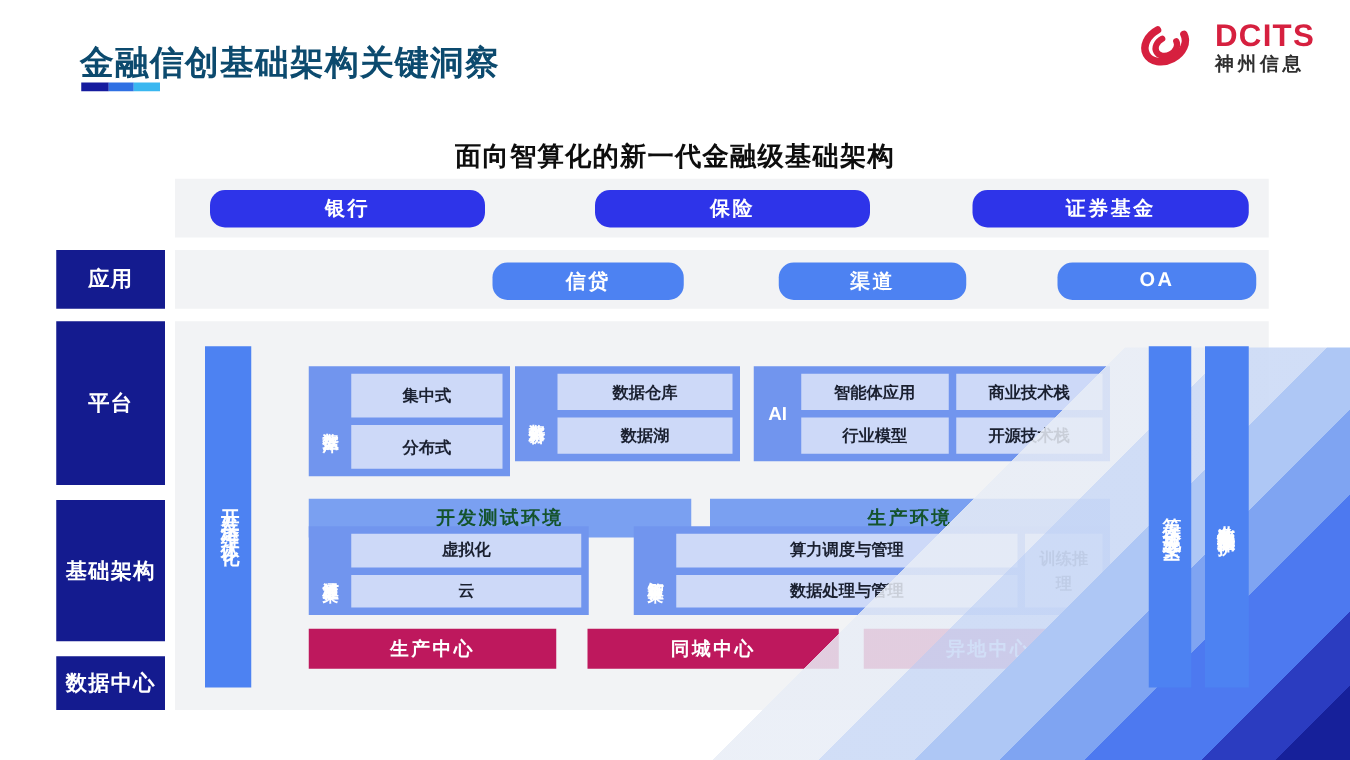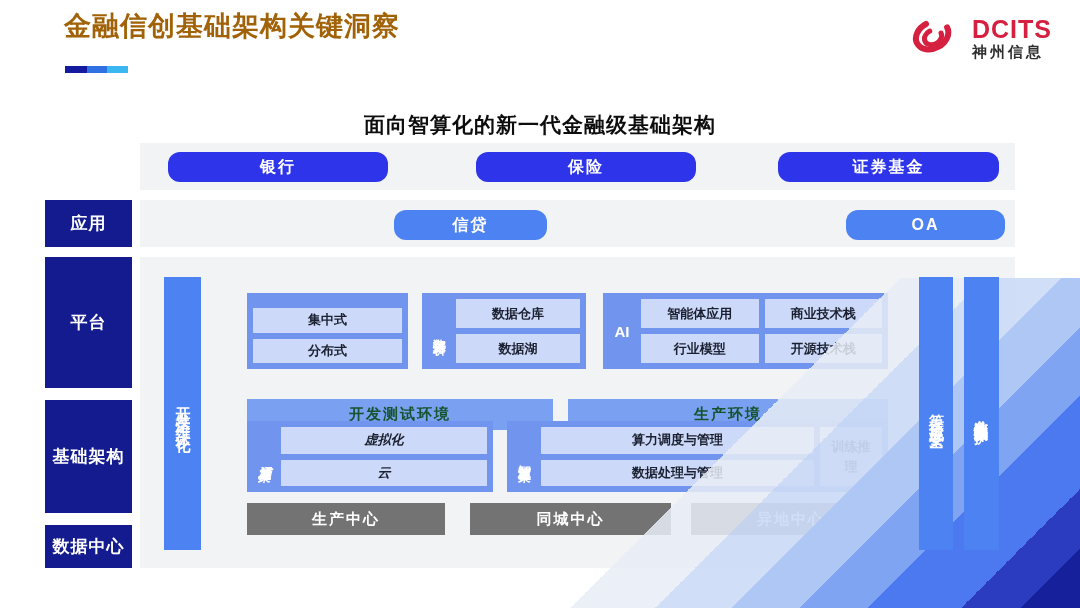--- a/index.html
+++ b/index.html
@@ -7,7 +7,7 @@
         font-family:"Liberation Sans","DejaVu Sans",sans-serif;}
 
   
-  .title{position:absolute;left:64px;top:8px;font-size:27px;font-weight:bold;color:#a16207;letter-spacing:1px;}
+  .title{position:absolute;left:64px;top:32px;font-size:27px;font-weight:bold;color:#0c4a6e;letter-spacing:1px;}
   .underline{position:absolute;left:65px;top:66px;display:flex;height:7px;}
   .underline span{display:block;height:7px;}
   .u1{width:22px;background:#151b9e;}

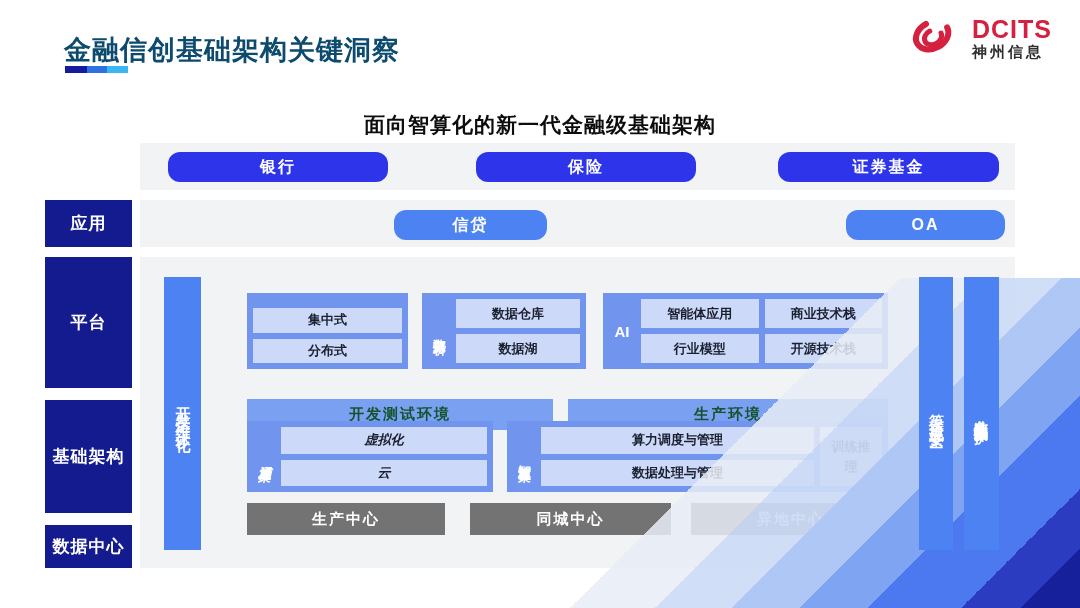--- a/index.html
+++ b/index.html
@@ -121,6 +121,7 @@
 
   <div class="band band2">
     <div class="btn btn-app" style="left:254px;width:153px;">信贷</div>
+    <div class="btn btn-app" style="left:483px;width:150px;">渠道</div>
     <div class="btn btn-app" style="left:706px;width:159px;">OA</div>
   </div>
 

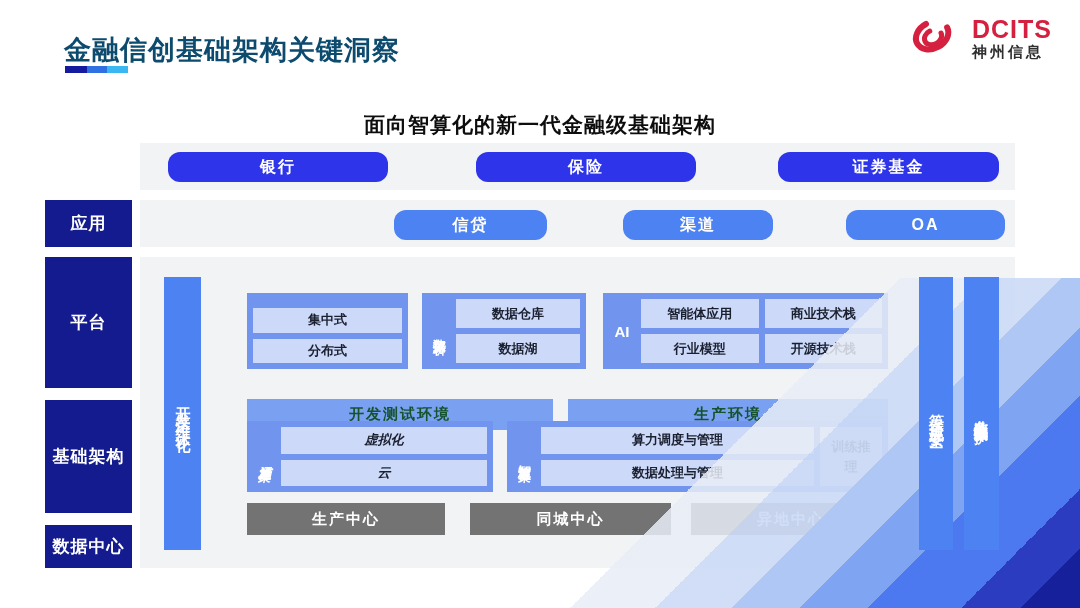--- a/index.html
+++ b/index.html
@@ -129,7 +129,7 @@
 
     <div class="vbar" style="left:24px;width:37px;">开发运维一体化</div>
 
-    <div class="group" style="left:107px;top:36px;width:161px;height:76px;flex-direction:column;">
+    <div class="group" style="left:107px;top:36px;width:161px;height:88px;">
       <div class="vlabel">数据库</div>
       <div class="col">
         <div class="pale">集中式</div>

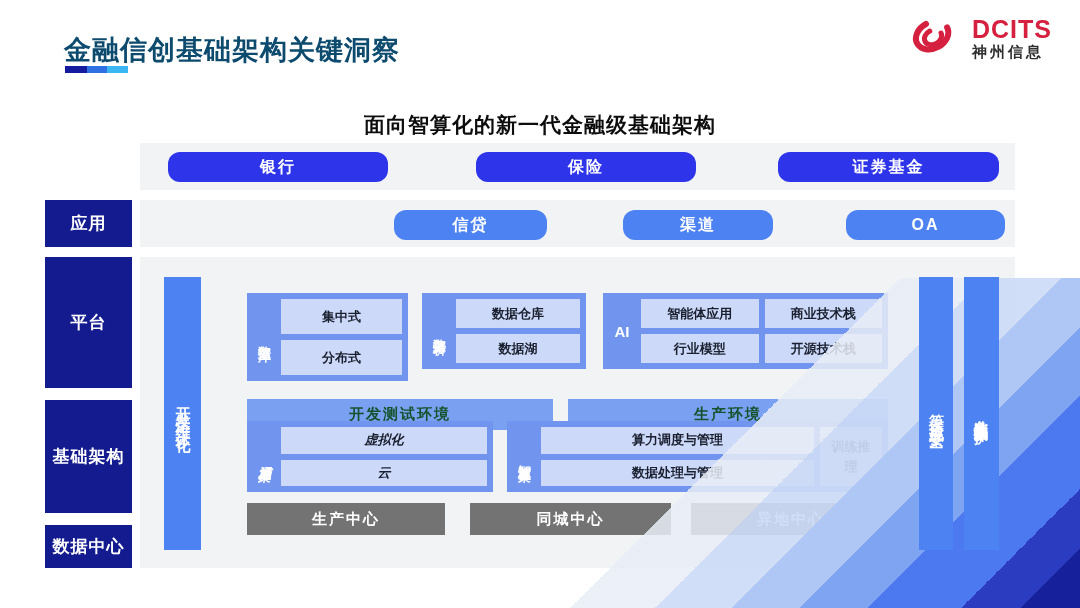--- a/index.html
+++ b/index.html
@@ -137,7 +137,7 @@
       </div>
     </div>
 
-    <div class="group" style="left:282px;top:36px;width:164px;height:76px;">
+    <div class="group" style="left:272px;top:36px;width:180px;height:76px;">
       <div class="vlabel">数据分析</div>
       <div class="col">
         <div class="pale">数据仓库</div>

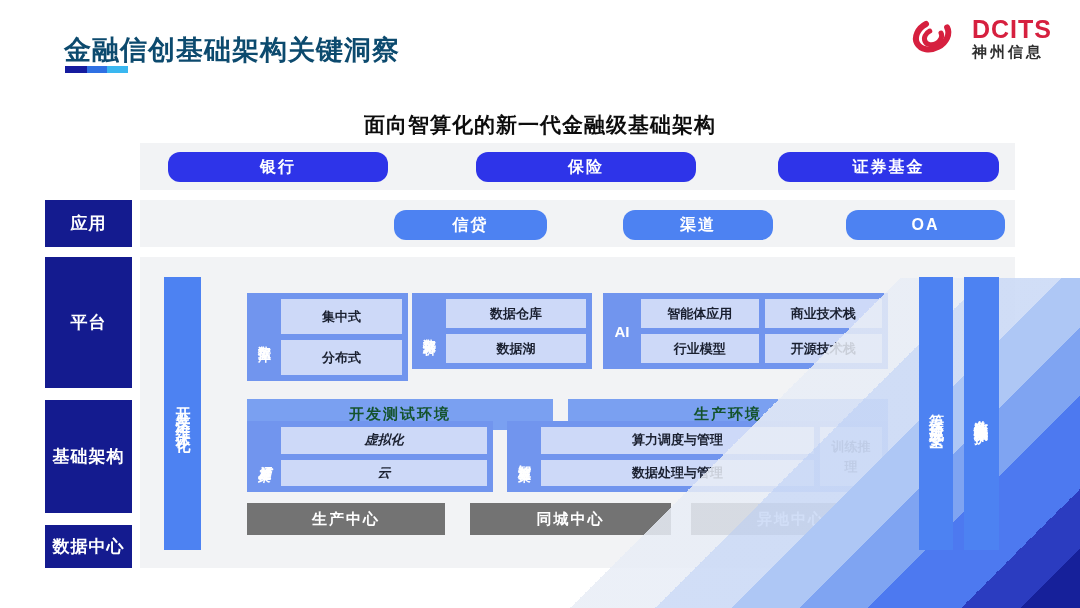--- a/index.html
+++ b/index.html
@@ -158,7 +158,7 @@
     <div class="envbar" style="left:107px;width:306px;">开发测试环境</div>
     <div class="envbar" style="left:428px;width:320px;">生产环境</div>
 
-    <div class="group" style="left:107px;top:164px;width:246px;height:71px;font-style:italic;">
+    <div class="group" style="left:107px;top:164px;width:224px;height:71px;">
       <div class="vlabel">通算框架</div>
       <div class="col">
         <div class="pale">虚拟化</div>

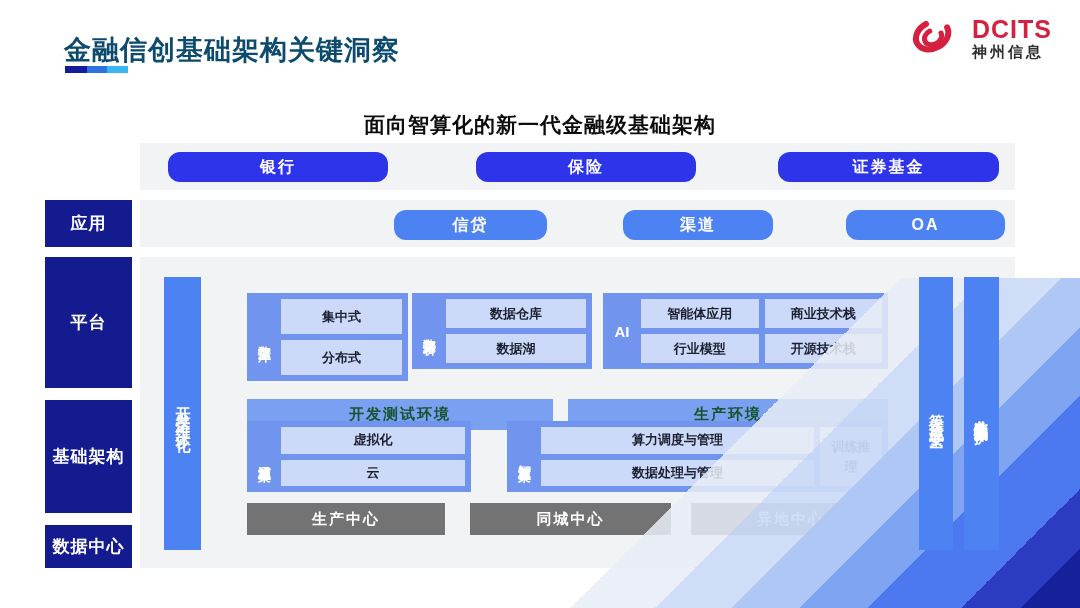--- a/index.html
+++ b/index.html
@@ -61,7 +61,7 @@
   .envbar{position:absolute;top:142px;height:31px;background:#7aa0f1;color:#14532d;font-weight:bold;
           font-size:15px;display:flex;align-items:center;justify-content:center;letter-spacing:2px;}
 
-  .center-btn{position:absolute;top:246px;height:32px;background:#737373;color:#fff;font-weight:bold;
+  .center-btn{position:absolute;top:246px;height:32px;background:#be185d;color:#fff;font-weight:bold;
           font-size:15px;display:flex;align-items:center;justify-content:center;letter-spacing:2px;}
 
   .side-item{width:62px;flex:none;line-height:1.5;text-align:center;

